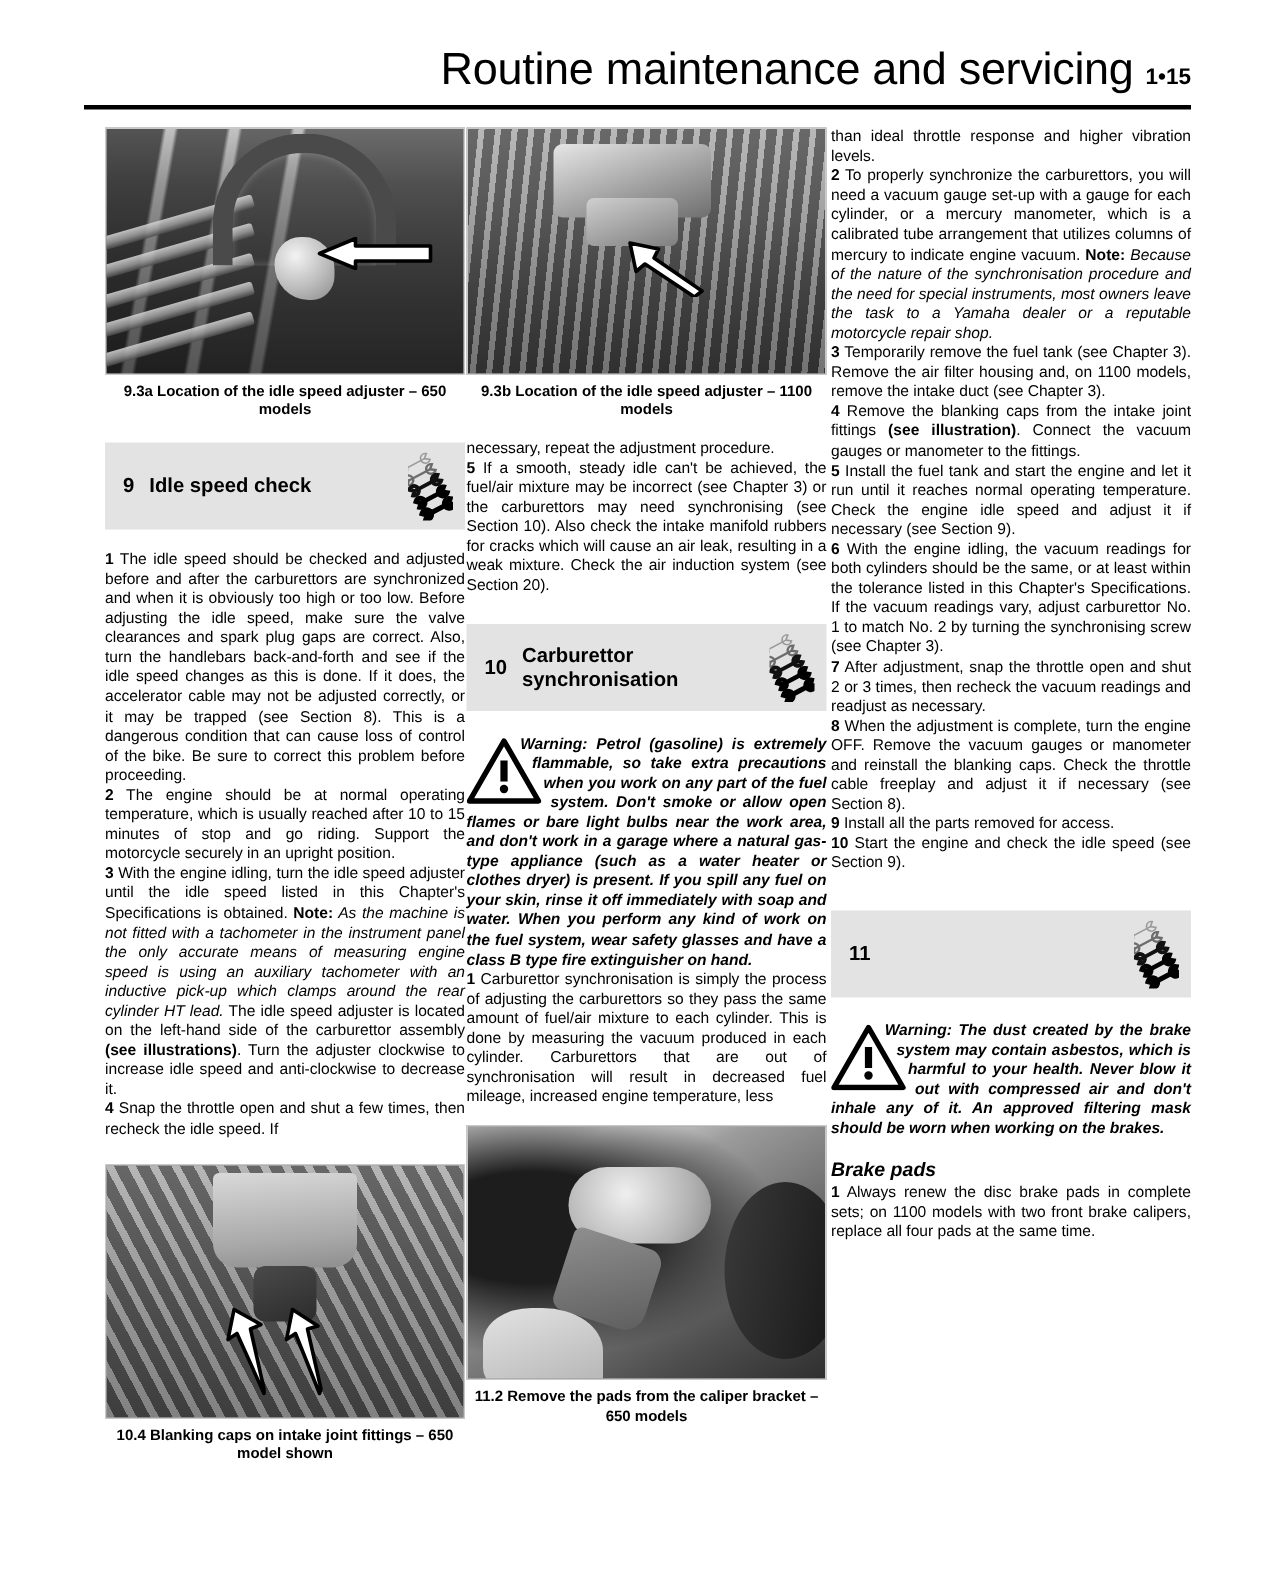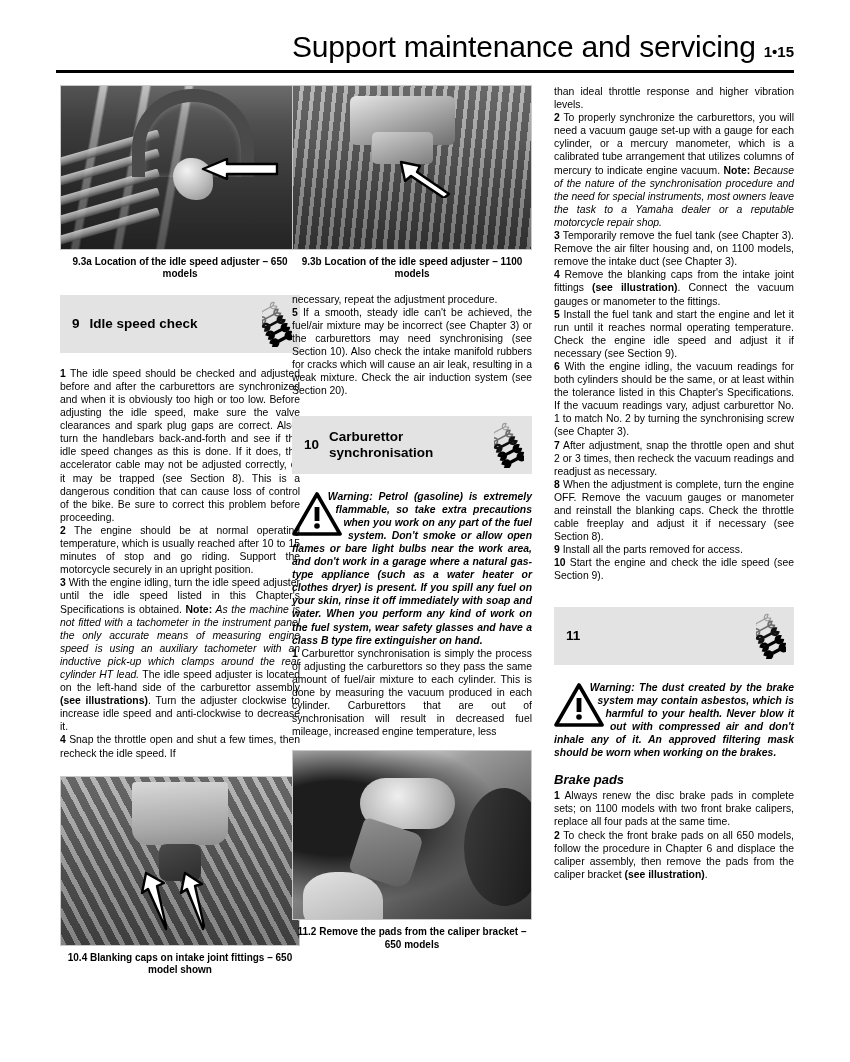--- a/index.html
+++ b/index.html
@@ -299,7 +299,7 @@
 <div class="page">
 
   <div class="page-header">
-    <span class="header-title">Support maintenance and servicing</span><span class="header-page-no">1•15</span>
+    <span class="header-title">Routine maintenance and servicing</span><span class="header-page-no">1•15</span>
   </div>
   <div class="header-rule"></div>
 

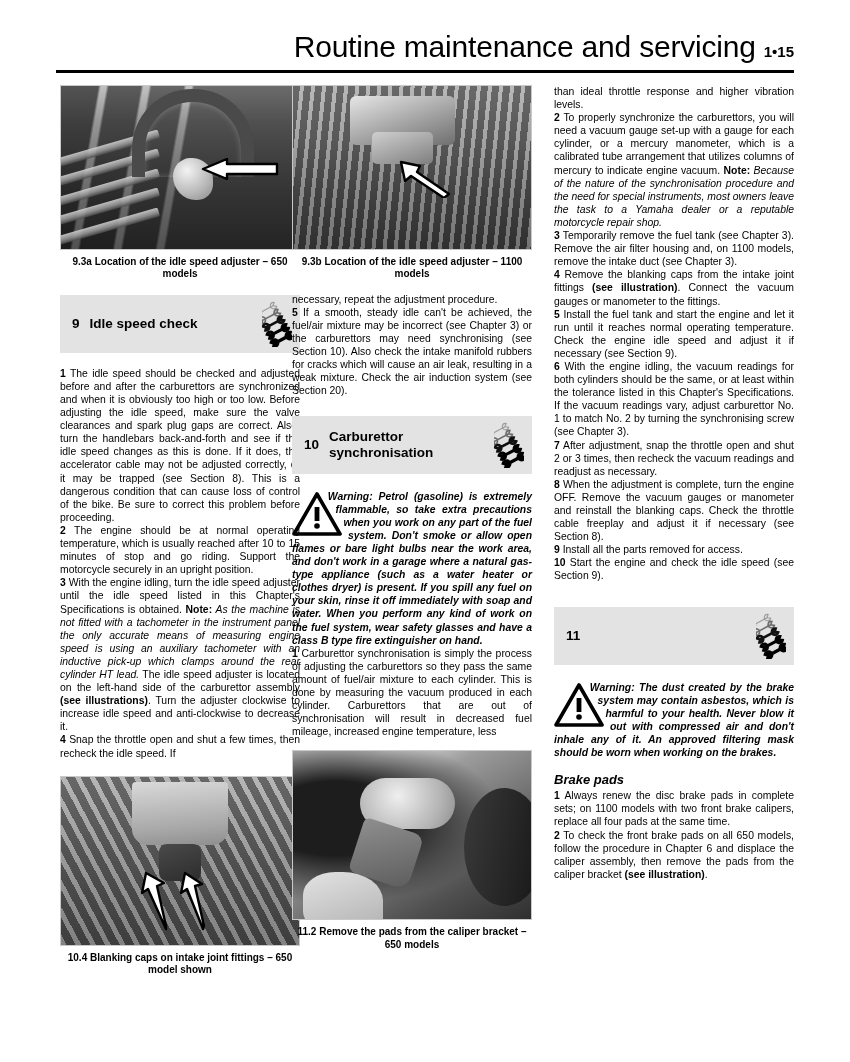--- a/index.html
+++ b/index.html
@@ -65,7 +65,7 @@
     -webkit-hyphens: none;
     hyphens: none;
   }
-  .col-left  { left: 60px; }
+  .col-left  { left: 70px; }
   .col-mid   { left: 292px; }
   .col-right { left: 554px; width: 240px; }
 

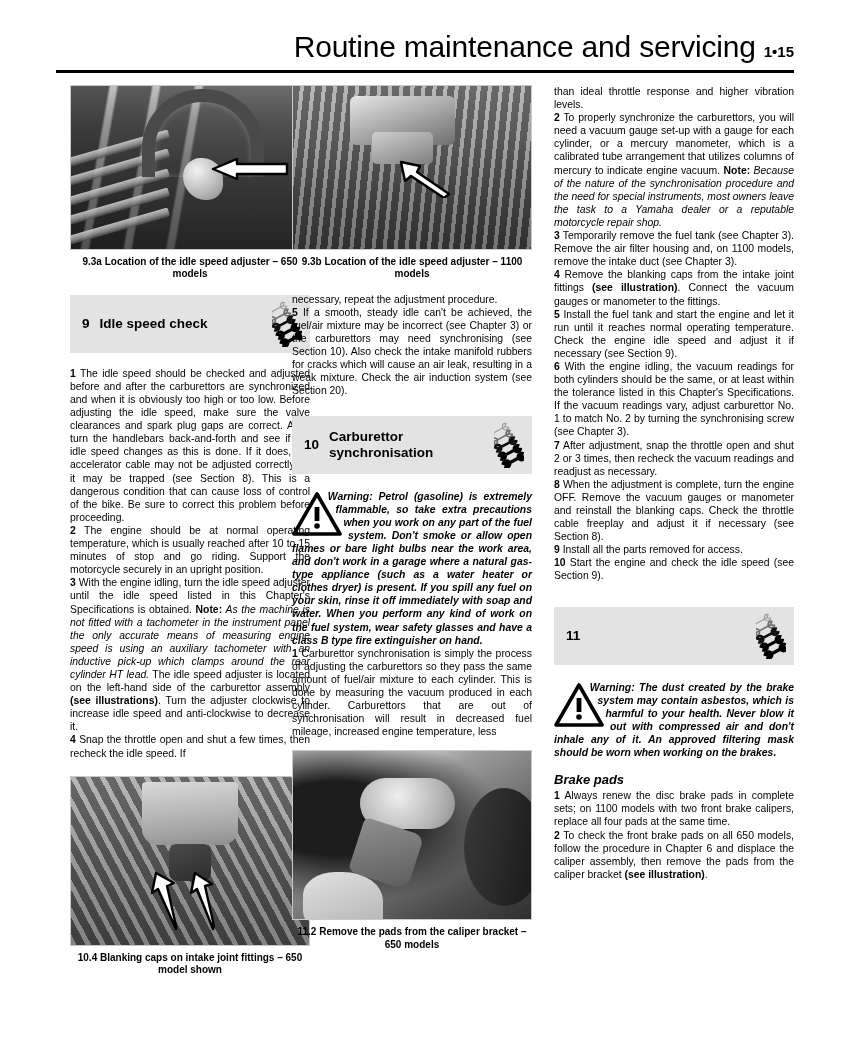--- a/index.html
+++ b/index.html
@@ -66,7 +66,7 @@
     hyphens: none;
   }
   .col-left  { left: 70px; }
-  .col-mid   { left: 292px; }
+  .col-mid   { left: 311px; }
   .col-right { left: 554px; width: 240px; }
 
   p {

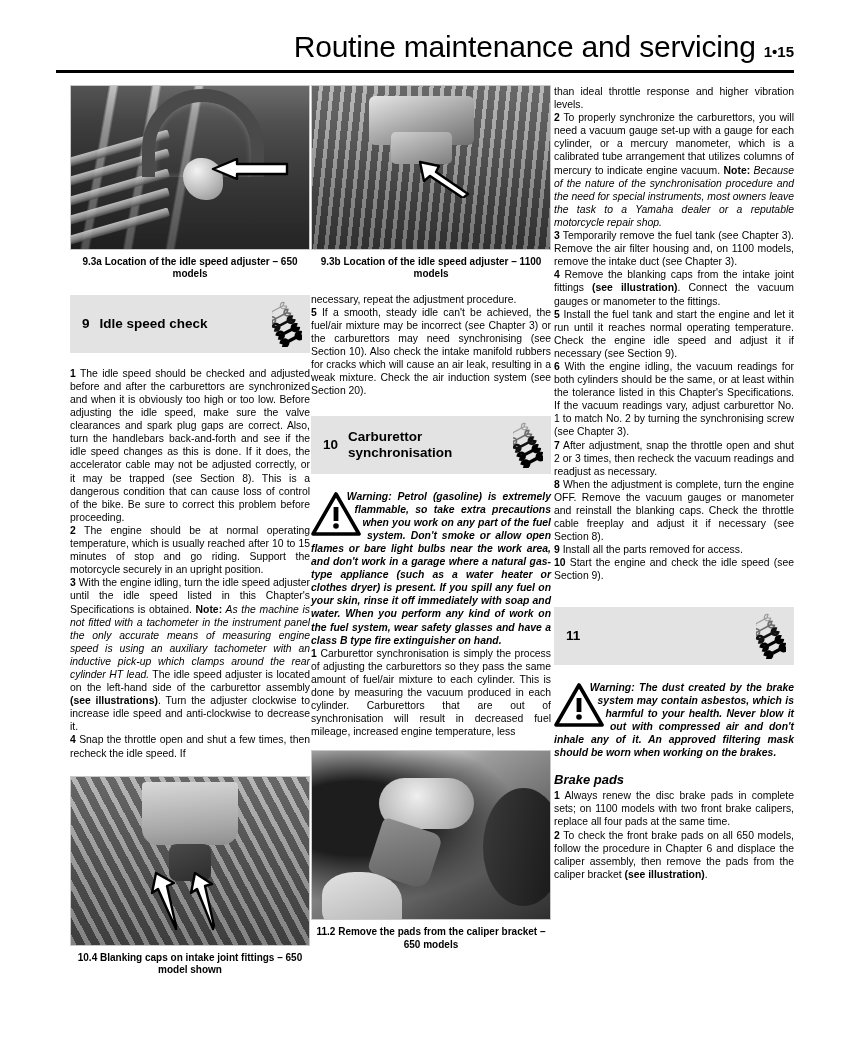--- a/index.html
+++ b/index.html
@@ -506,7 +506,6 @@
     <p class="sub-head">Brake pads</p>
 
     <p class="body"><span class="step-no">1</span><span> Always renew the disc brake pads in complete sets; on 1100 models with two front brake calipers, replace all four pads at the same time.</span></p>
-    <p class="body"><span class="step-no">2</span><span> To check the front brake pads on all 650 models, follow the procedure in Chapter 6 and displace the caliper assembly, then remove the pads from the caliper bracket </span><span class="bold">(see illustration)</span><span>.</span></p>
   </div>
 
 </div>

